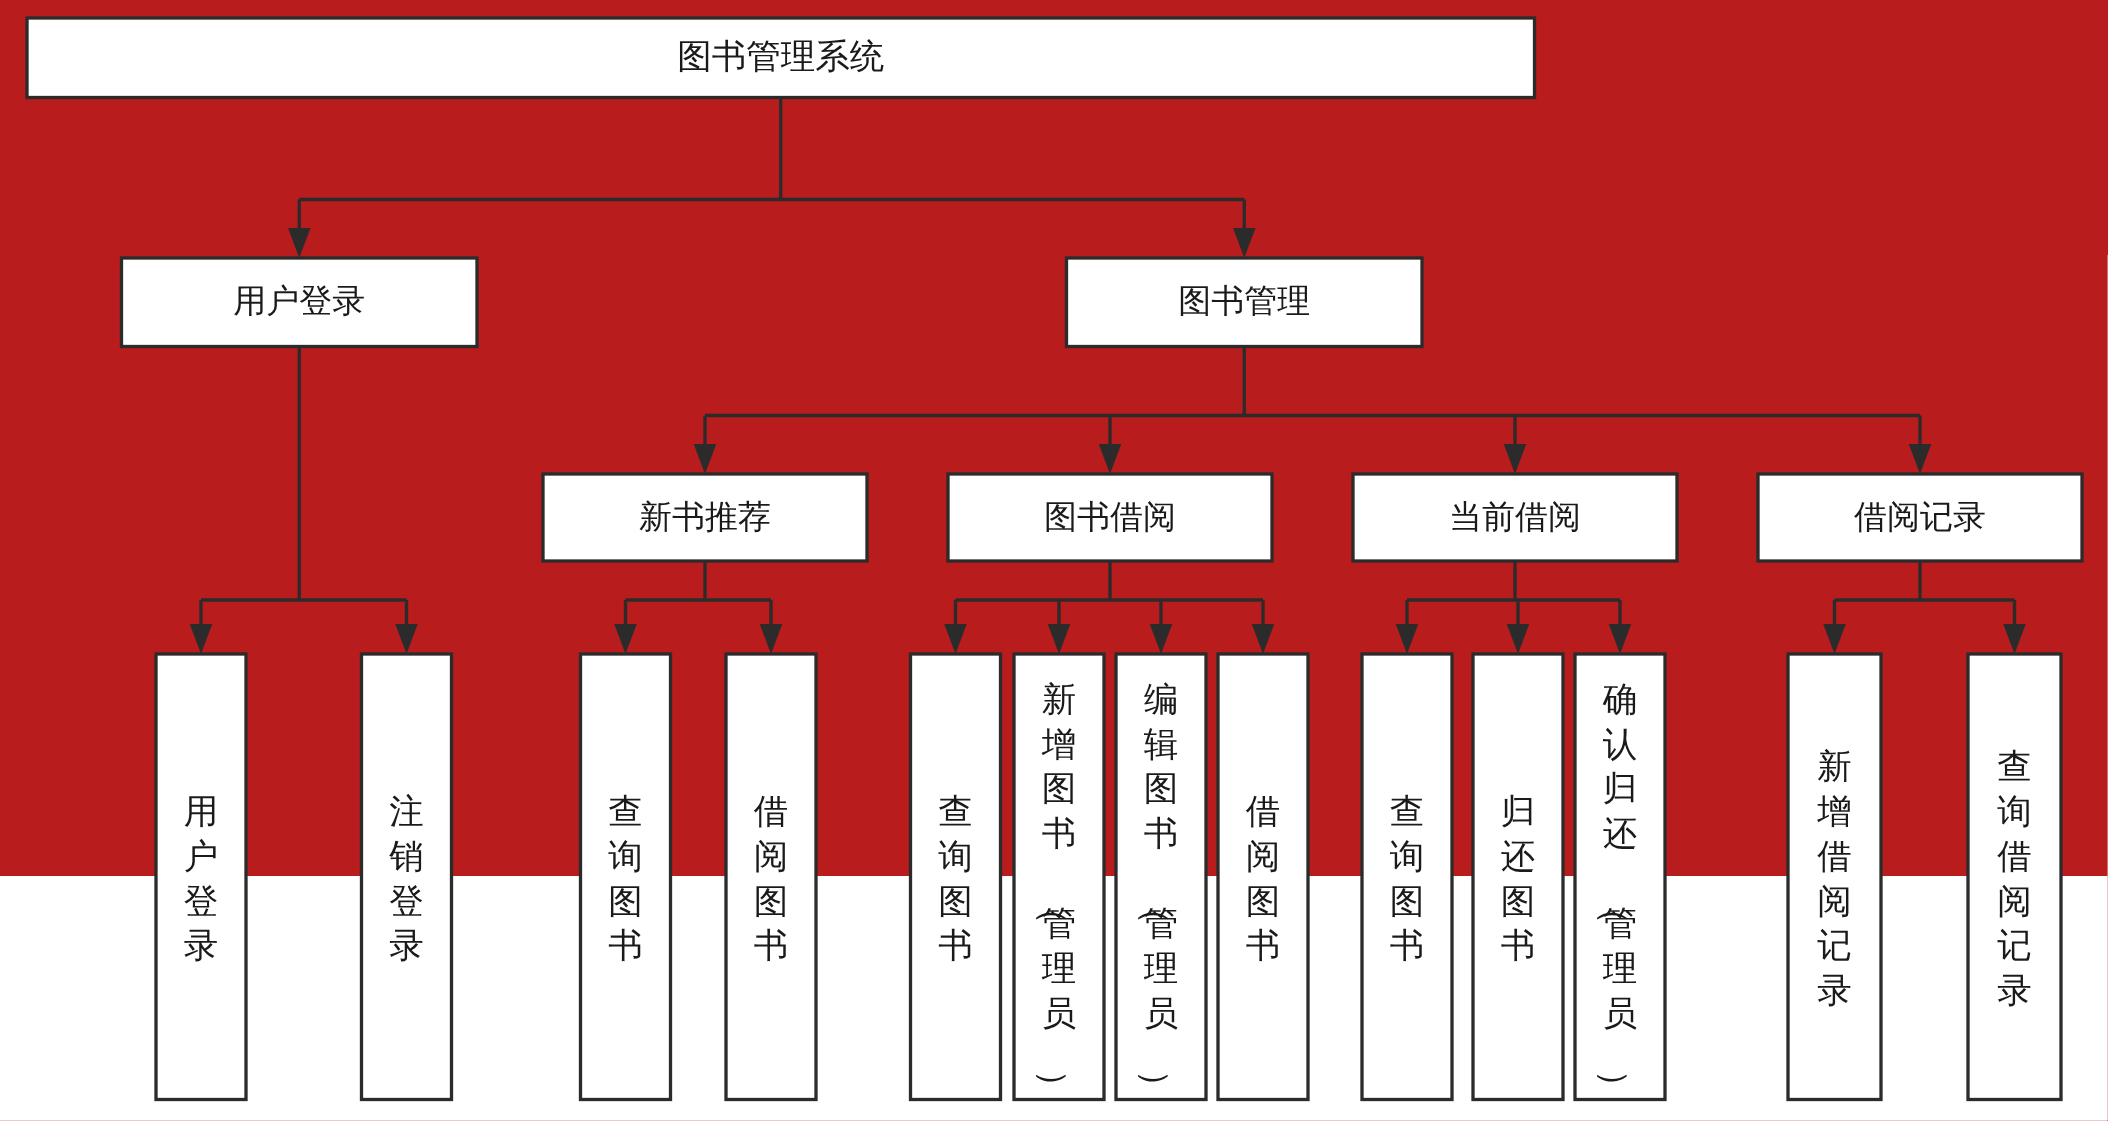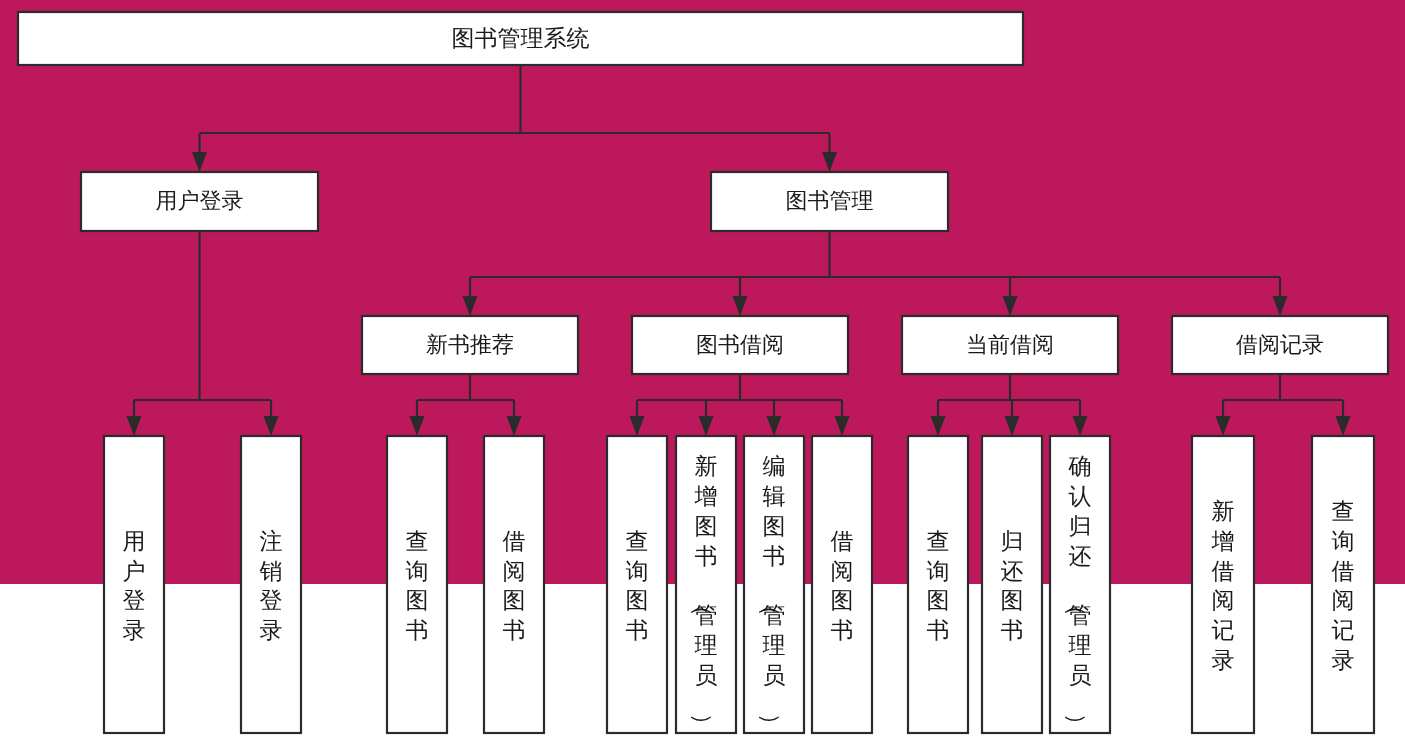--- a/index.html
+++ b/index.html
@@ -18,7 +18,7 @@
     position: relative;
     width: 1405px;
     height: 584px;
-    background: #be185d;
+    background: #b91c1c;
   }
   svg#flowchart {
     position: absolute;

